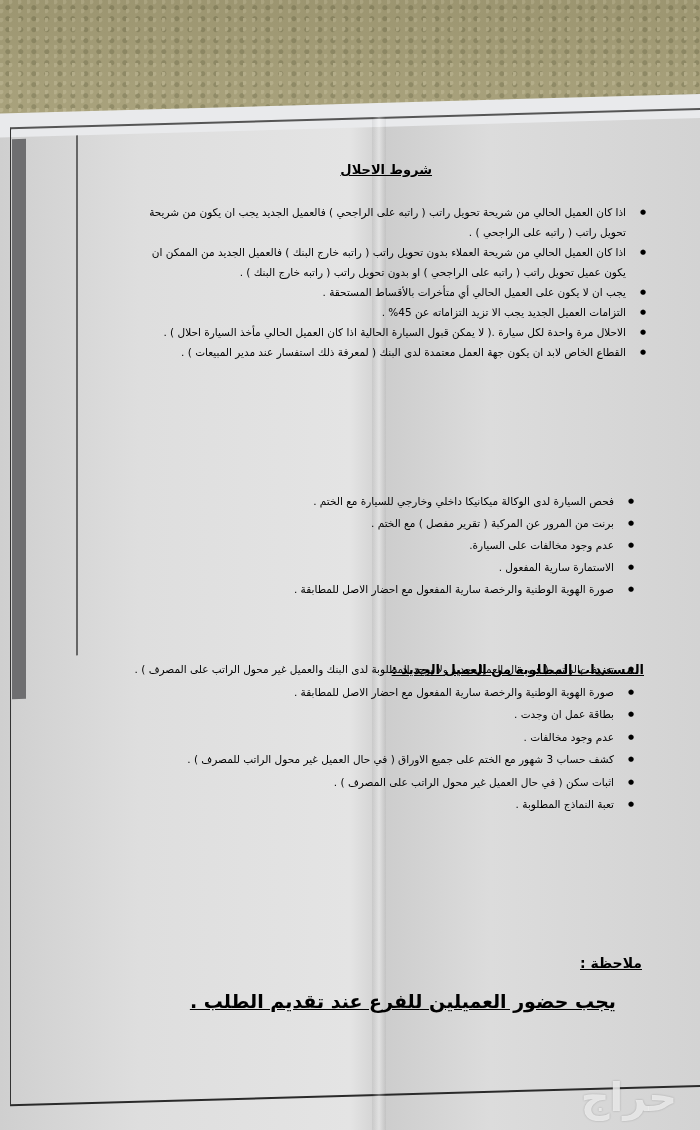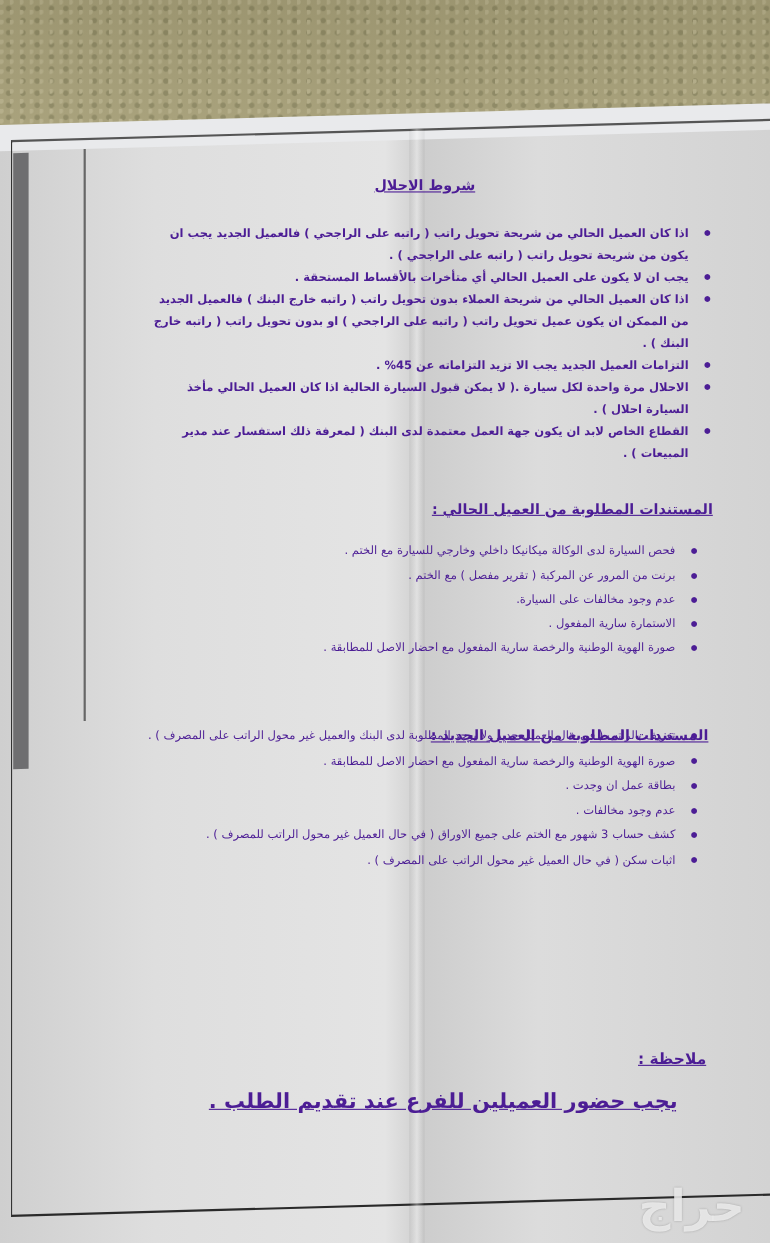--- a/index.html
+++ b/index.html
@@ -46,7 +46,7 @@
     .content {
       position:absolute; left:0; top:0; width:700px; height:1130px;
       direction: rtl;
-      color:#4c1d95;
+      color:#000000;
     }
     .title {
       position:absolute; right:268px; top:162px;

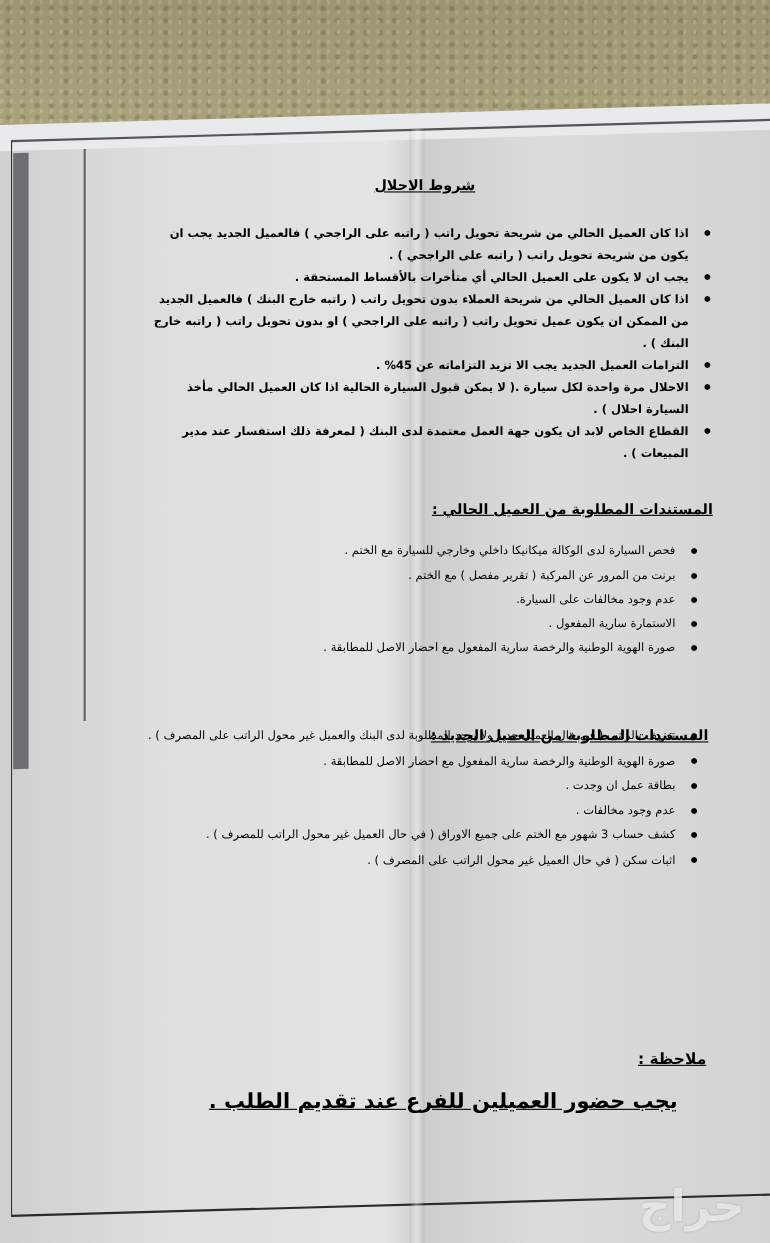--- a/index.html
+++ b/index.html
@@ -95,7 +95,7 @@
 <div class="content">
   <div class="title">شروط الاحلال</div>
 
-  <ul class="items" style="right:52px; top:202px; width:520px;font-weight:bold;">
+  <ul class="items" style="right:52px; top:202px; width:520px;">
     <li>اذا كان العميل الحالي من شريحة تحويل راتب ( راتبه على الراجحي ) فالعميل الجديد يجب ان يكون من شريحة تحويل راتب ( راتبه على الراجحي ) .</li>
     <li>يجب ان لا يكون على العميل الحالي أي متأخرات بالأقساط المستحقة .</li>
     <li>اذا كان العميل الحالي من شريحة العملاء بدون تحويل راتب ( راتبه خارج البنك ) فالعميل الجديد من الممكن ان يكون عميل تحويل راتب ( راتبه على الراجحي ) او بدون تحويل راتب ( راتبه خارج البنك ) .</li>

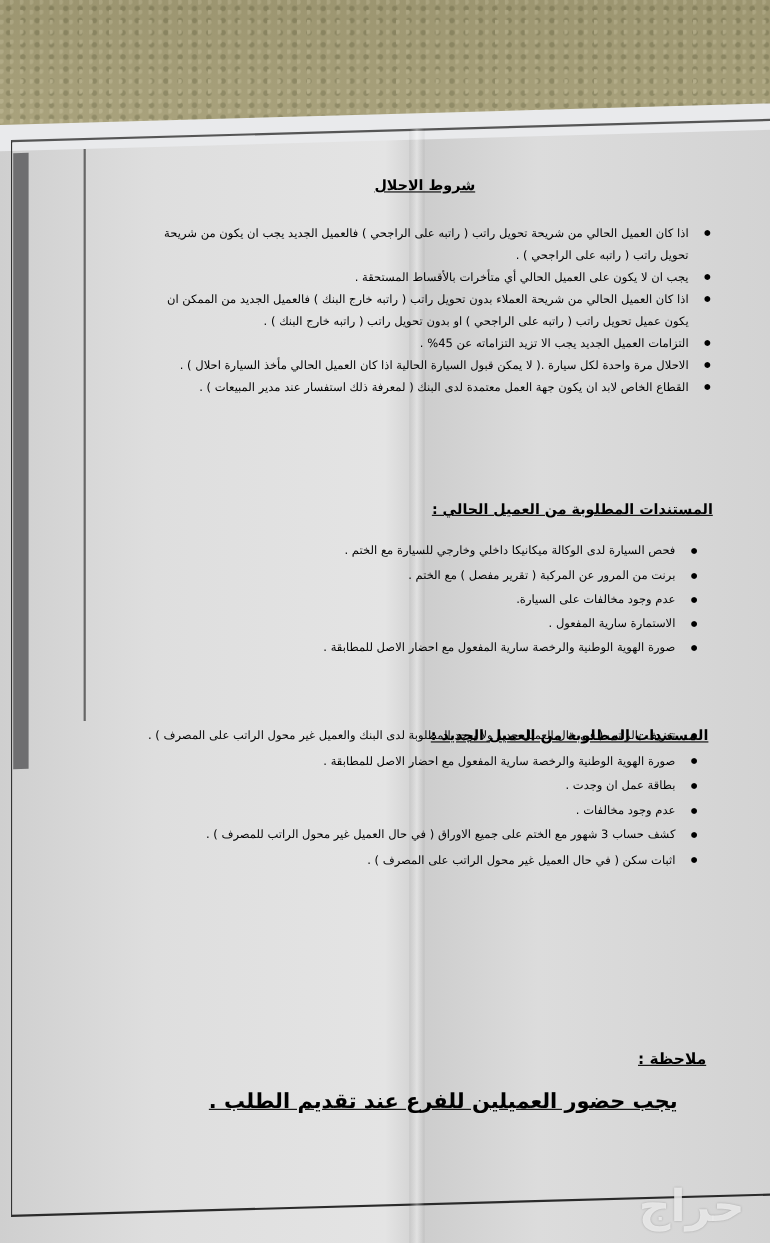--- a/index.html
+++ b/index.html
@@ -97,8 +97,8 @@
 
   <ul class="items" style="right:52px; top:202px; width:520px;">
     <li>اذا كان العميل الحالي من شريحة تحويل راتب ( راتبه على الراجحي ) فالعميل الجديد يجب ان يكون من شريحة تحويل راتب ( راتبه على الراجحي ) .</li>
+    <li>اذا كان العميل الحالي من شريحة العملاء بدون تحويل راتب ( راتبه خارج البنك ) فالعميل الجديد من الممكن ان يكون عميل تحويل راتب ( راتبه على الراجحي ) او بدون تحويل راتب ( راتبه خارج البنك ) .</li>
     <li>يجب ان لا يكون على العميل الحالي أي متأخرات بالأقساط المستحقة .</li>
-    <li>اذا كان العميل الحالي من شريحة العملاء بدون تحويل راتب ( راتبه خارج البنك ) فالعميل الجديد من الممكن ان يكون عميل تحويل راتب ( راتبه على الراجحي ) او بدون تحويل راتب ( راتبه خارج البنك ) .</li>
     <li>التزامات العميل الجديد يجب الا تزيد التزاماته عن 45% .</li>
     <li>الاحلال مرة واحدة لكل سيارة .( لا يمكن قبول السيارة الحالية اذا كان العميل الحالي مأخذ السيارة احلال ) .</li>
     <li>القطاع الخاص لابد ان يكون جهة العمل معتمدة لدى البنك ( لمعرفة ذلك استفسار عند مدير المبيعات ) .</li>

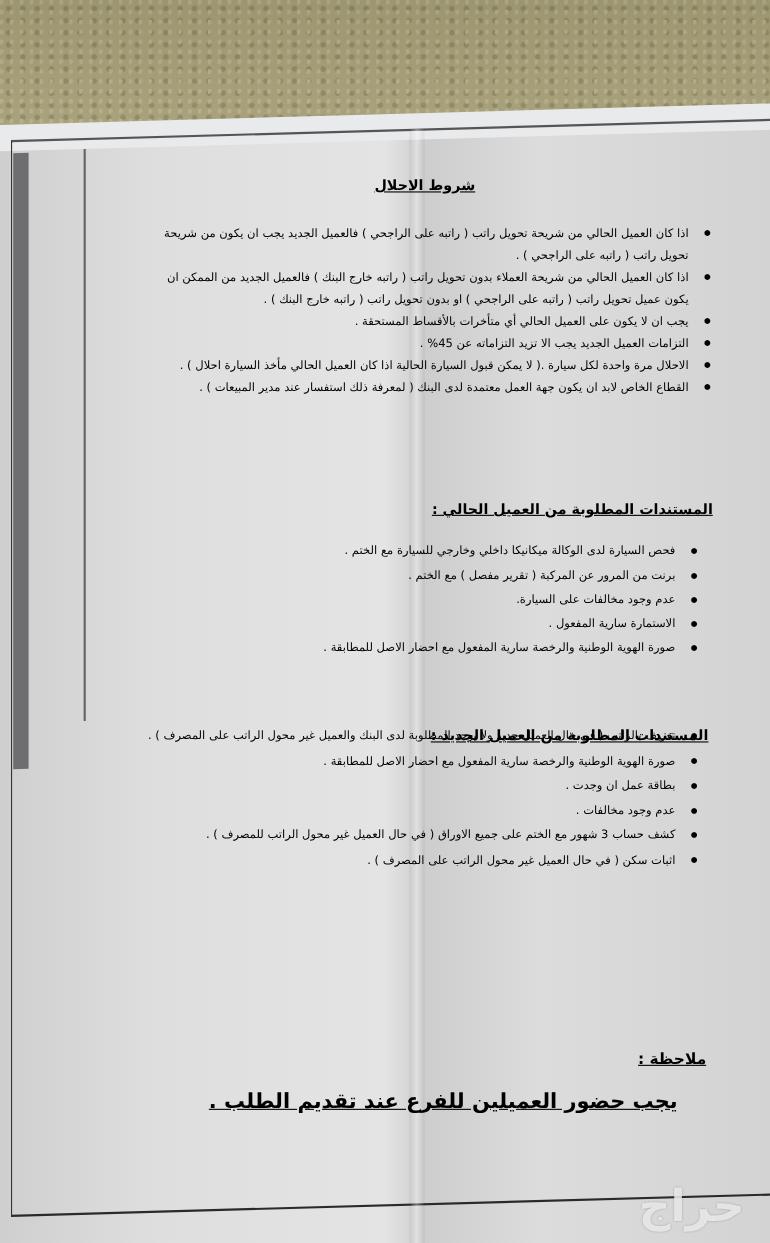--- a/index.html
+++ b/index.html
@@ -104,7 +104,6 @@
     <li>القطاع الخاص لابد ان يكون جهة العمل معتمدة لدى البنك ( لمعرفة ذلك استفسار عند مدير المبيعات ) .</li>
   </ul>
 
-  <div class="section-head" style="right:52px; top:456px;">المستندات المطلوبة من العميل الحالي :</div>
 
   <ul class="items" style="right:64px; top:490px; width:520px; line-height:22px;">
     <li>فحص السيارة لدى الوكالة ميكانيكا داخلي وخارجي للسيارة مع الختم .</li>

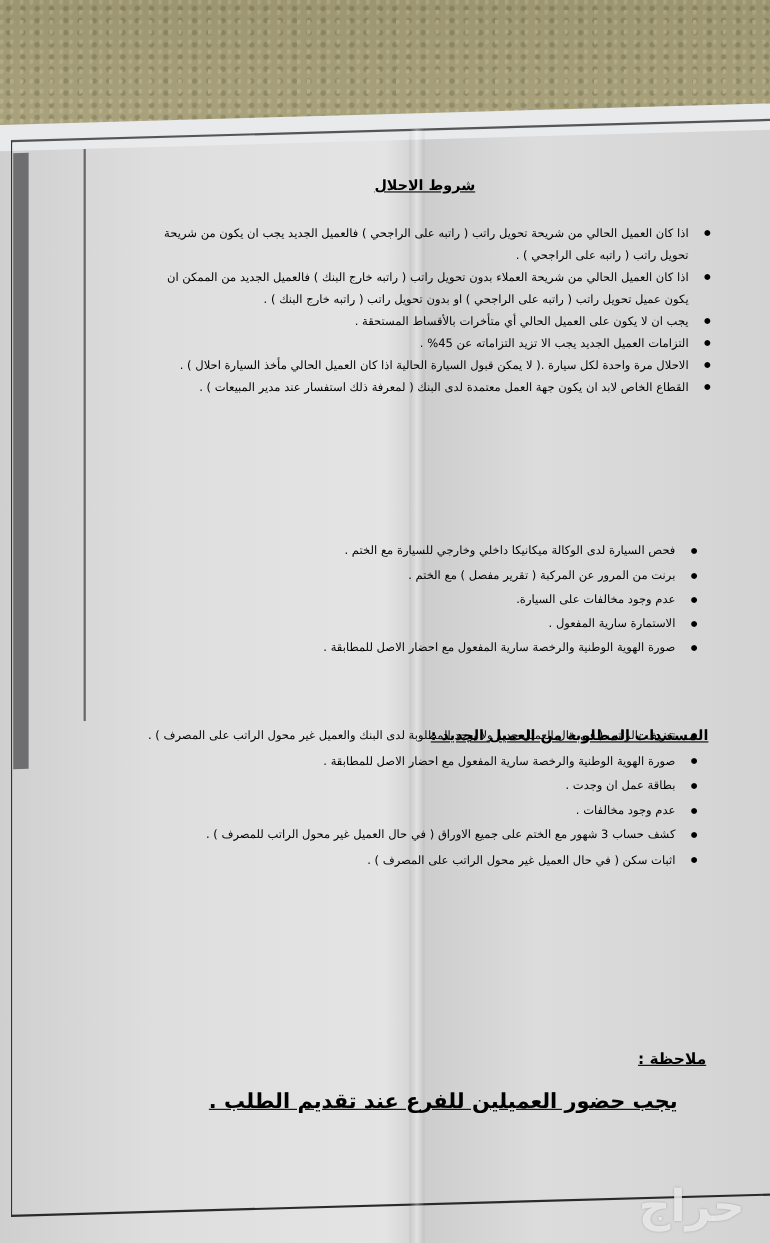--- a/index.html
+++ b/index.html
@@ -122,6 +122,7 @@
     <li>عدم وجود مخالفات .</li>
     <li>كشف حساب 3 شهور مع الختم على جميع الاوراق ( في حال العميل غير محول الراتب للمصرف ) .</li>
     <li>اثبات سكن ( في حال العميل غير محول الراتب على المصرف ) .</li>
+    <li>تعبة النماذج المطلوبة .</li>
   </ul>
 
   <div class="note-head">ملاحظة :</div>

